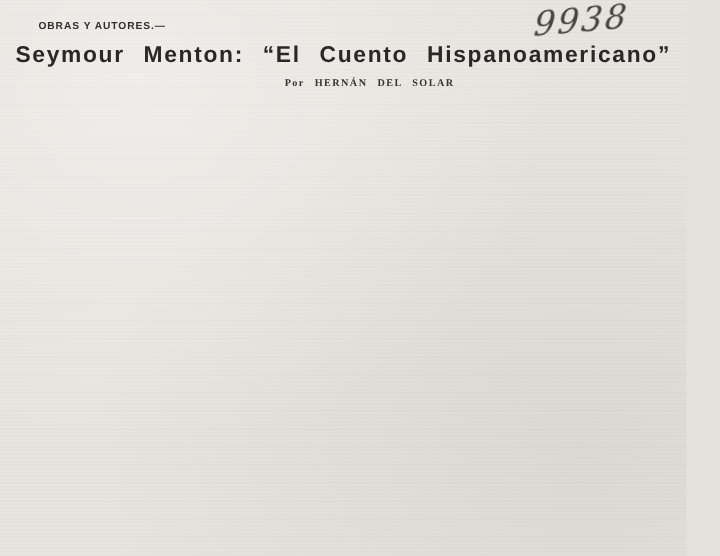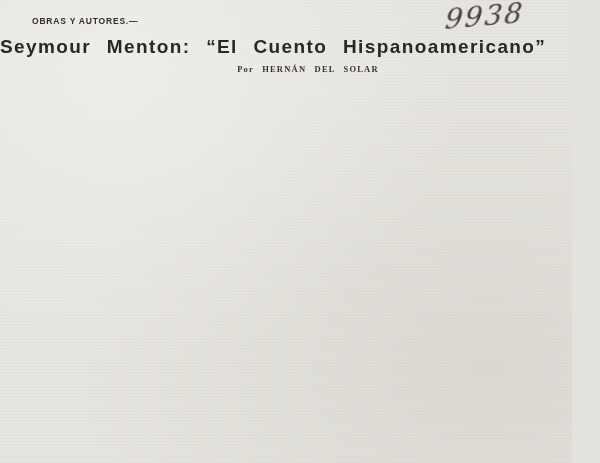--- a/index.html
+++ b/index.html
@@ -32,7 +32,7 @@
   }
   .title{
     position:absolute;left:0;right:0;top:36px;
-    white-space:nowrap;
+    text-align:center;white-space:nowrap;
     font-family:"Liberation Sans",sans-serif;font-weight:bold;
     font-size:19px;letter-spacing:1.4px;word-spacing:9px;color:#262420;
   }

